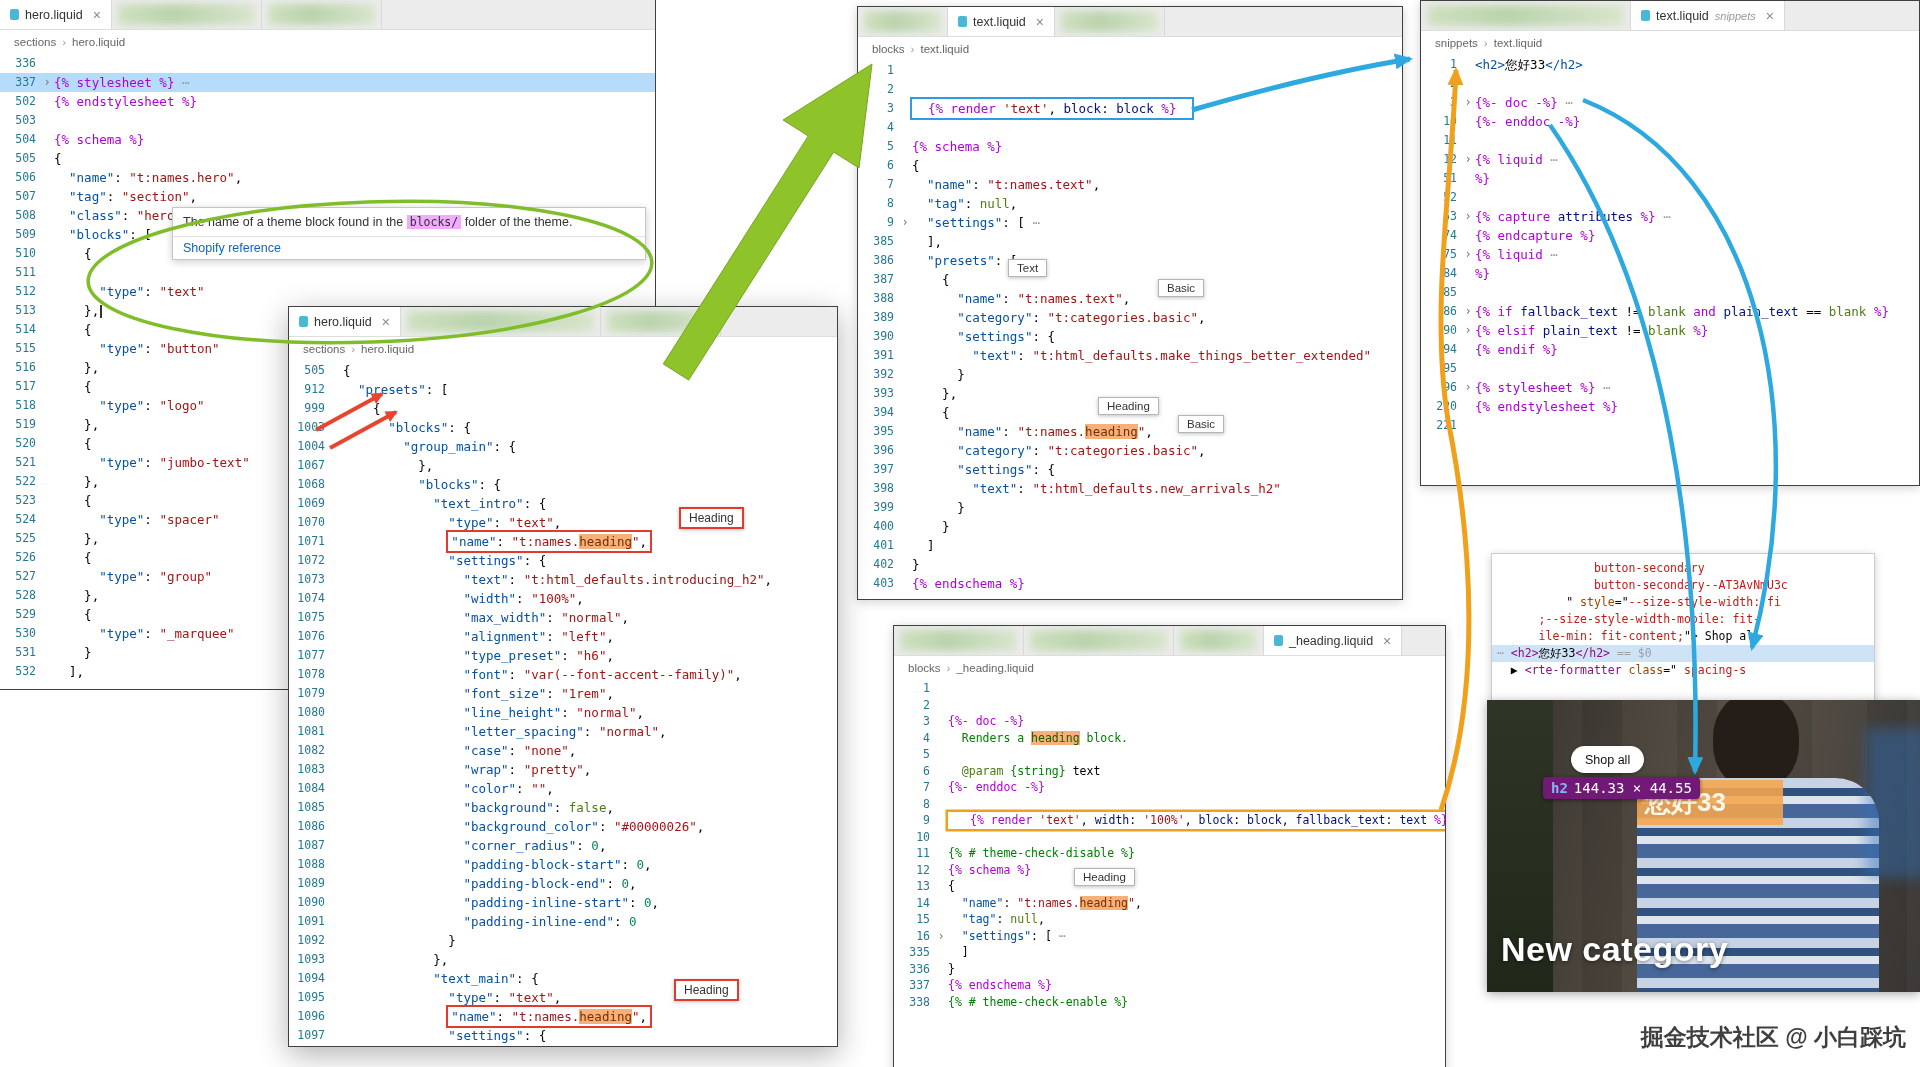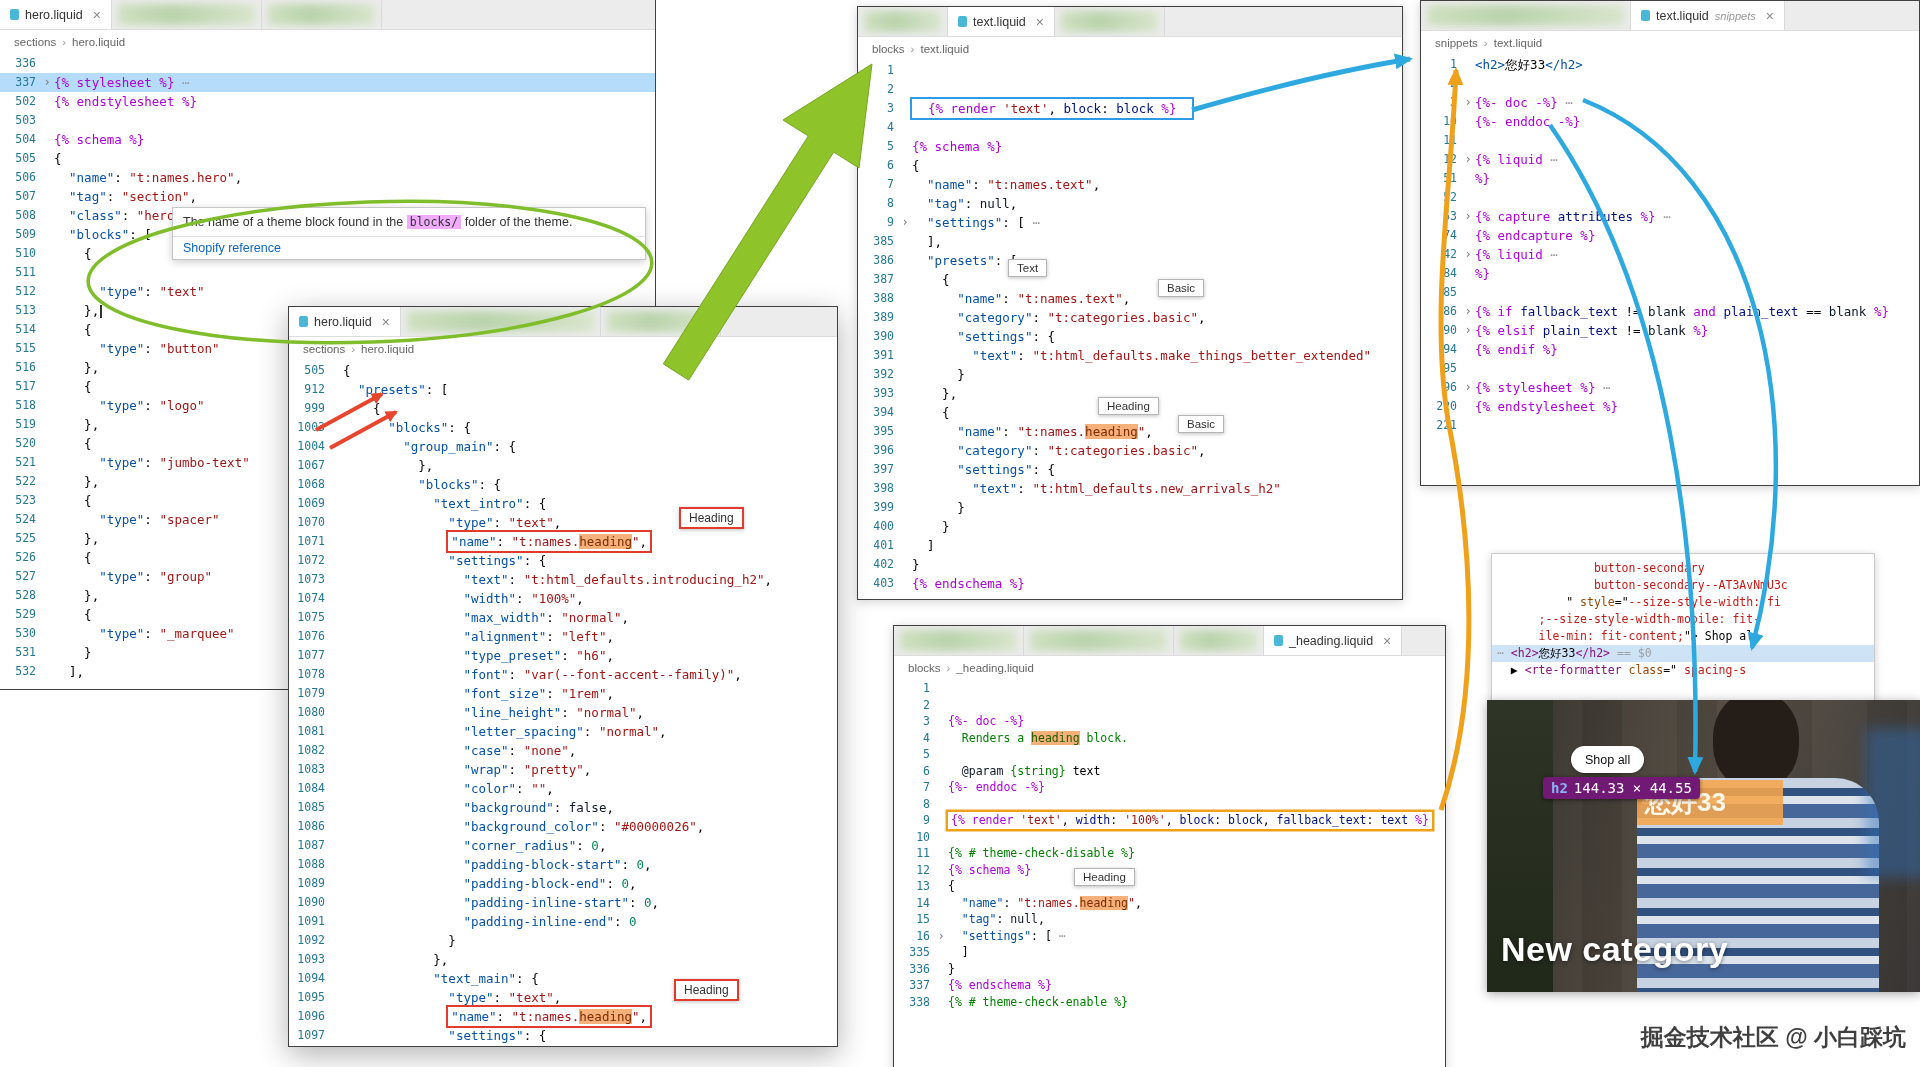--- a/index.html
+++ b/index.html
@@ -45,7 +45,7 @@
   .t-key{color:#0451a5}
   .t-str{color:#a31515}
   .t-num{color:#098658}
-  .t-b{color:#0f172a}
+  .t-b{color:#4d7c0f}
   .t-c{color:#008000}
   .t-var{color:#001080}
   .t-g{color:#999}

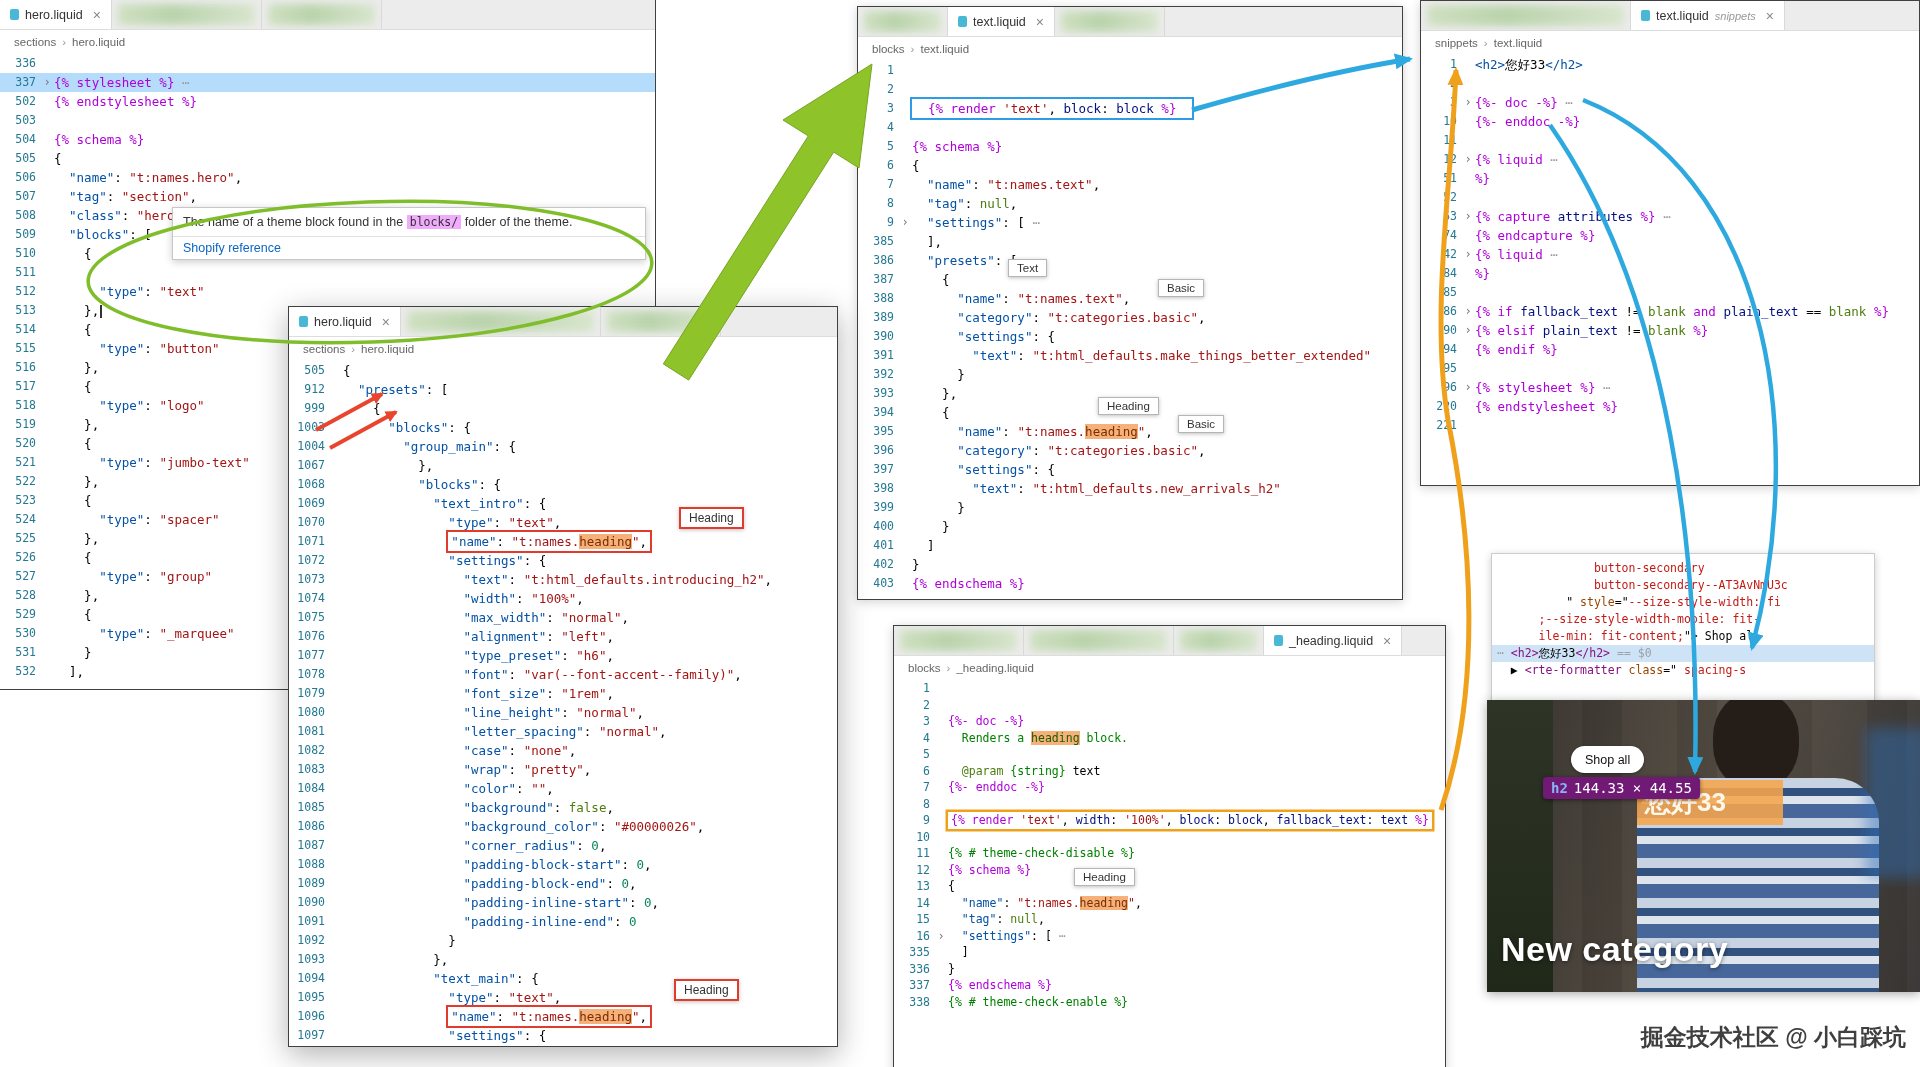--- a/index.html
+++ b/index.html
@@ -303,7 +303,7 @@
         <div class="cl"><span class="ln">52</span><span class="fold"></span><span class="ct boxtarget"></span></div>
         <div class="cl"><span class="ln">53</span><span class="fold">›</span><span class="ct boxtarget"><span class="t-k">{% capture </span><span class="t-var">attributes</span><span class="t-k"> %}</span><span class="t-g"> ⋯</span></span></div>
         <div class="cl"><span class="ln">74</span><span class="fold"></span><span class="ct boxtarget"><span class="t-k">{% endcapture %}</span></span></div>
-        <div class="cl"><span class="ln">42</span><span class="fold">›</span><span class="ct boxtarget"><span class="t-k">{% liquid</span><span class="t-g"> ⋯</span></span></div>
+        <div class="cl"><span class="ln">75</span><span class="fold">›</span><span class="ct boxtarget"><span class="t-k">{% liquid</span><span class="t-g"> ⋯</span></span></div>
         <div class="cl"><span class="ln">84</span><span class="fold"></span><span class="ct boxtarget"><span class="t-k">%}</span></span></div>
         <div class="cl"><span class="ln">85</span><span class="fold"></span><span class="ct boxtarget"></span></div>
         <div class="cl"><span class="ln">86</span><span class="fold">›</span><span class="ct boxtarget"><span class="t-k">{% if </span><span class="t-var">fallback_text</span><span class="t-p"> != </span><span class="t-b">blank</span><span class="t-k"> and </span><span class="t-var">plain_text</span><span class="t-p"> == </span><span class="t-b">blank</span><span class="t-k"> %}</span></span></div>

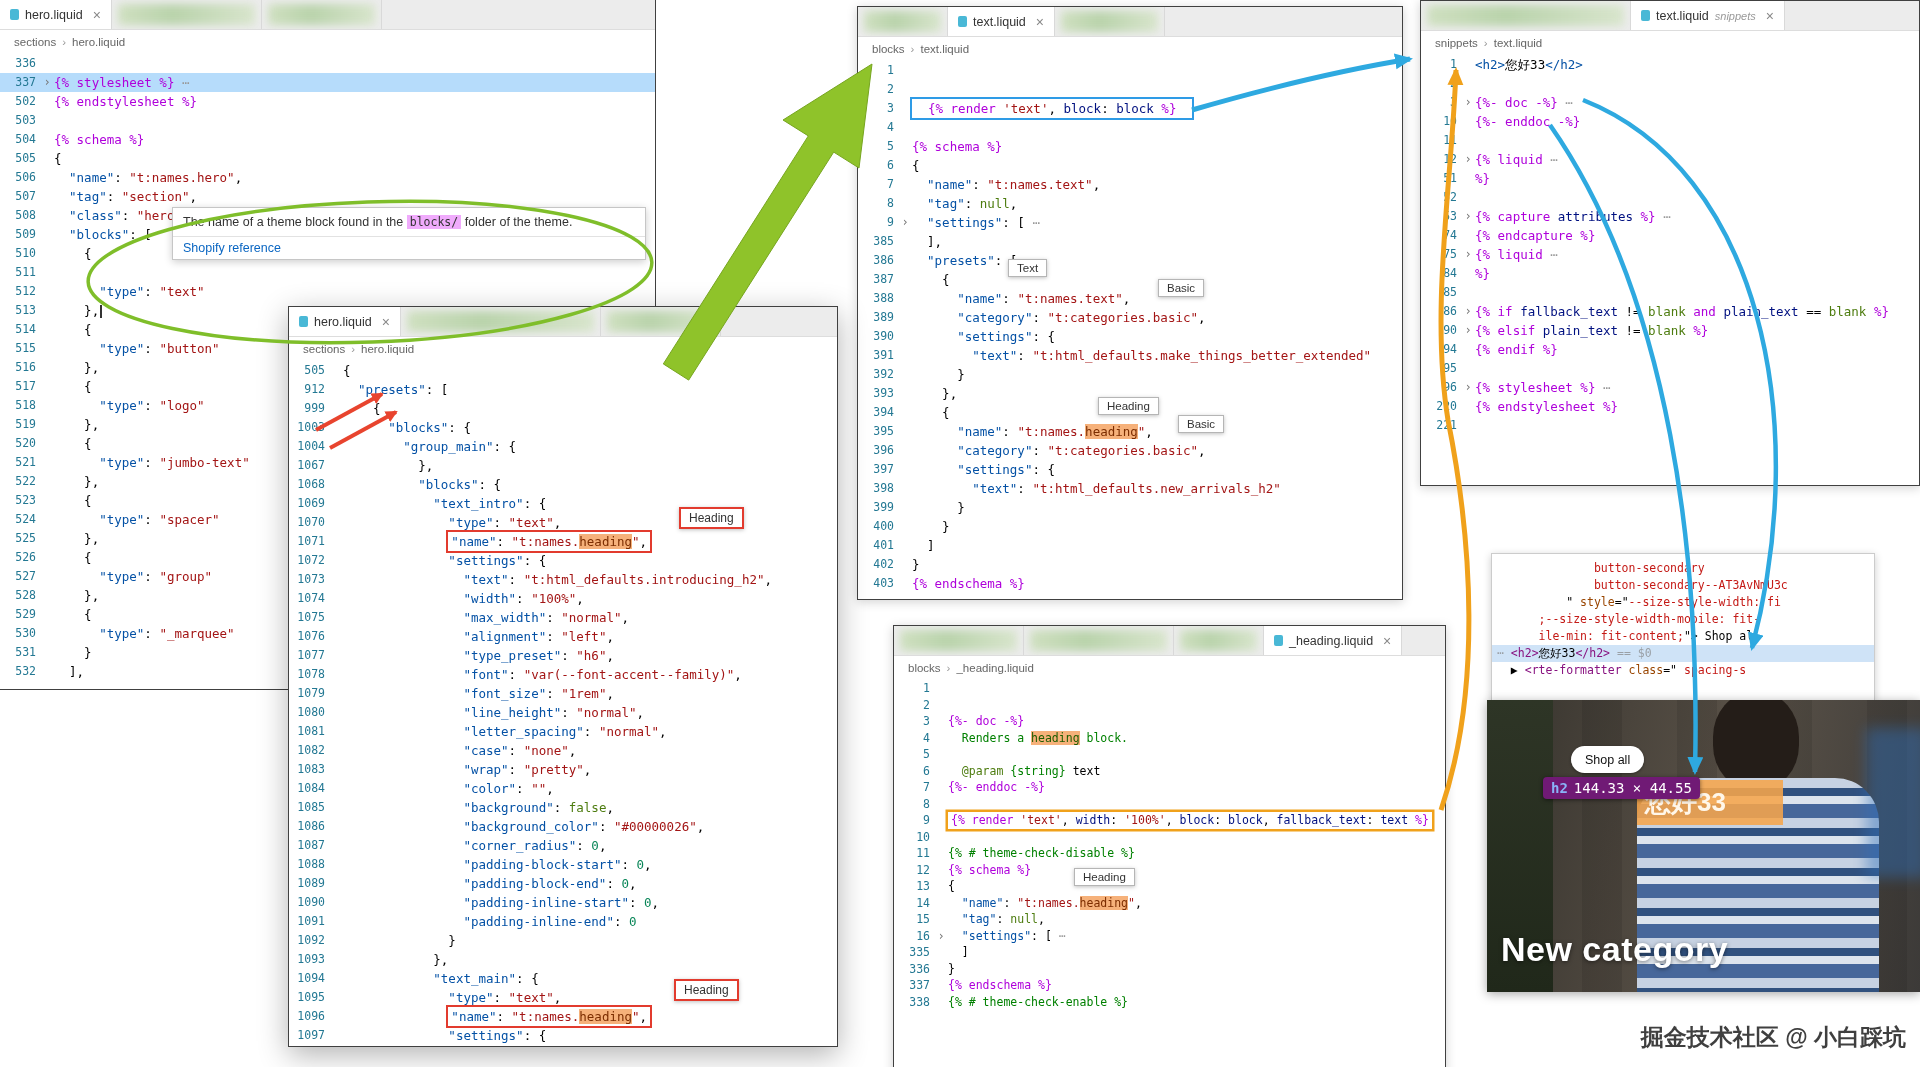--- a/index.html
+++ b/index.html
@@ -37,7 +37,7 @@
   .cl.sel{background:#b6dcfb}
   .cl.boxred  .boxtarget{box-shadow:0 0 0 2px #e23b2e;padding:0 3px}
   .cl.boxblue .boxtarget{box-shadow:0 0 0 2px #2e9be6;padding:0 16px}
-  .cl.boxyellow .boxtarget{box-shadow:0 0 0 2.5px #f0a11b;padding:0 3px}
+  .cl.boxyellow .boxtarget{box-shadow:0 0 0 2.5px #f0a11b;padding:0 22px}
 
   
   .t-p{color:#000}

